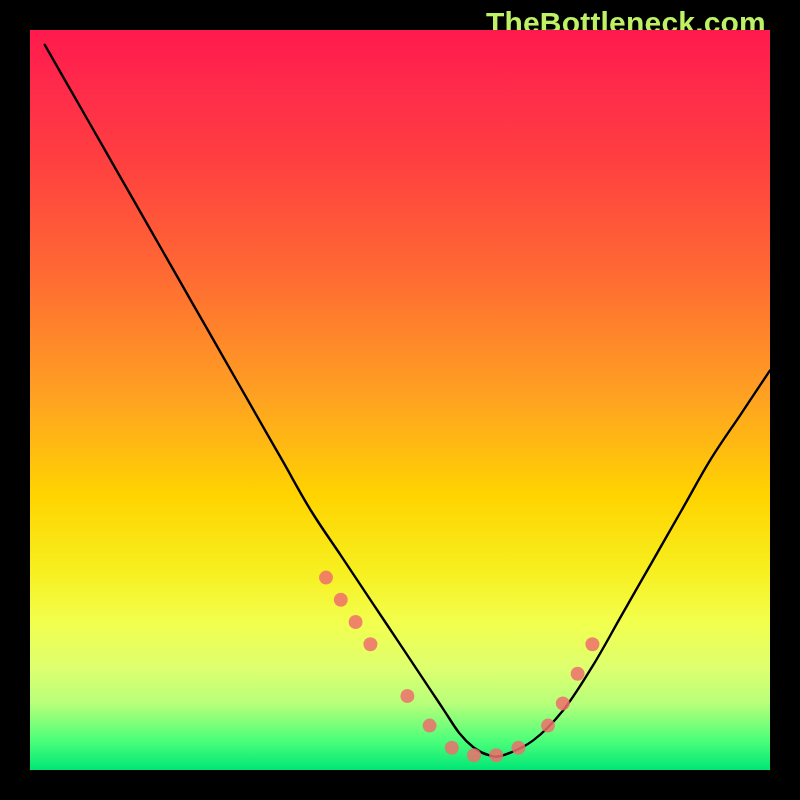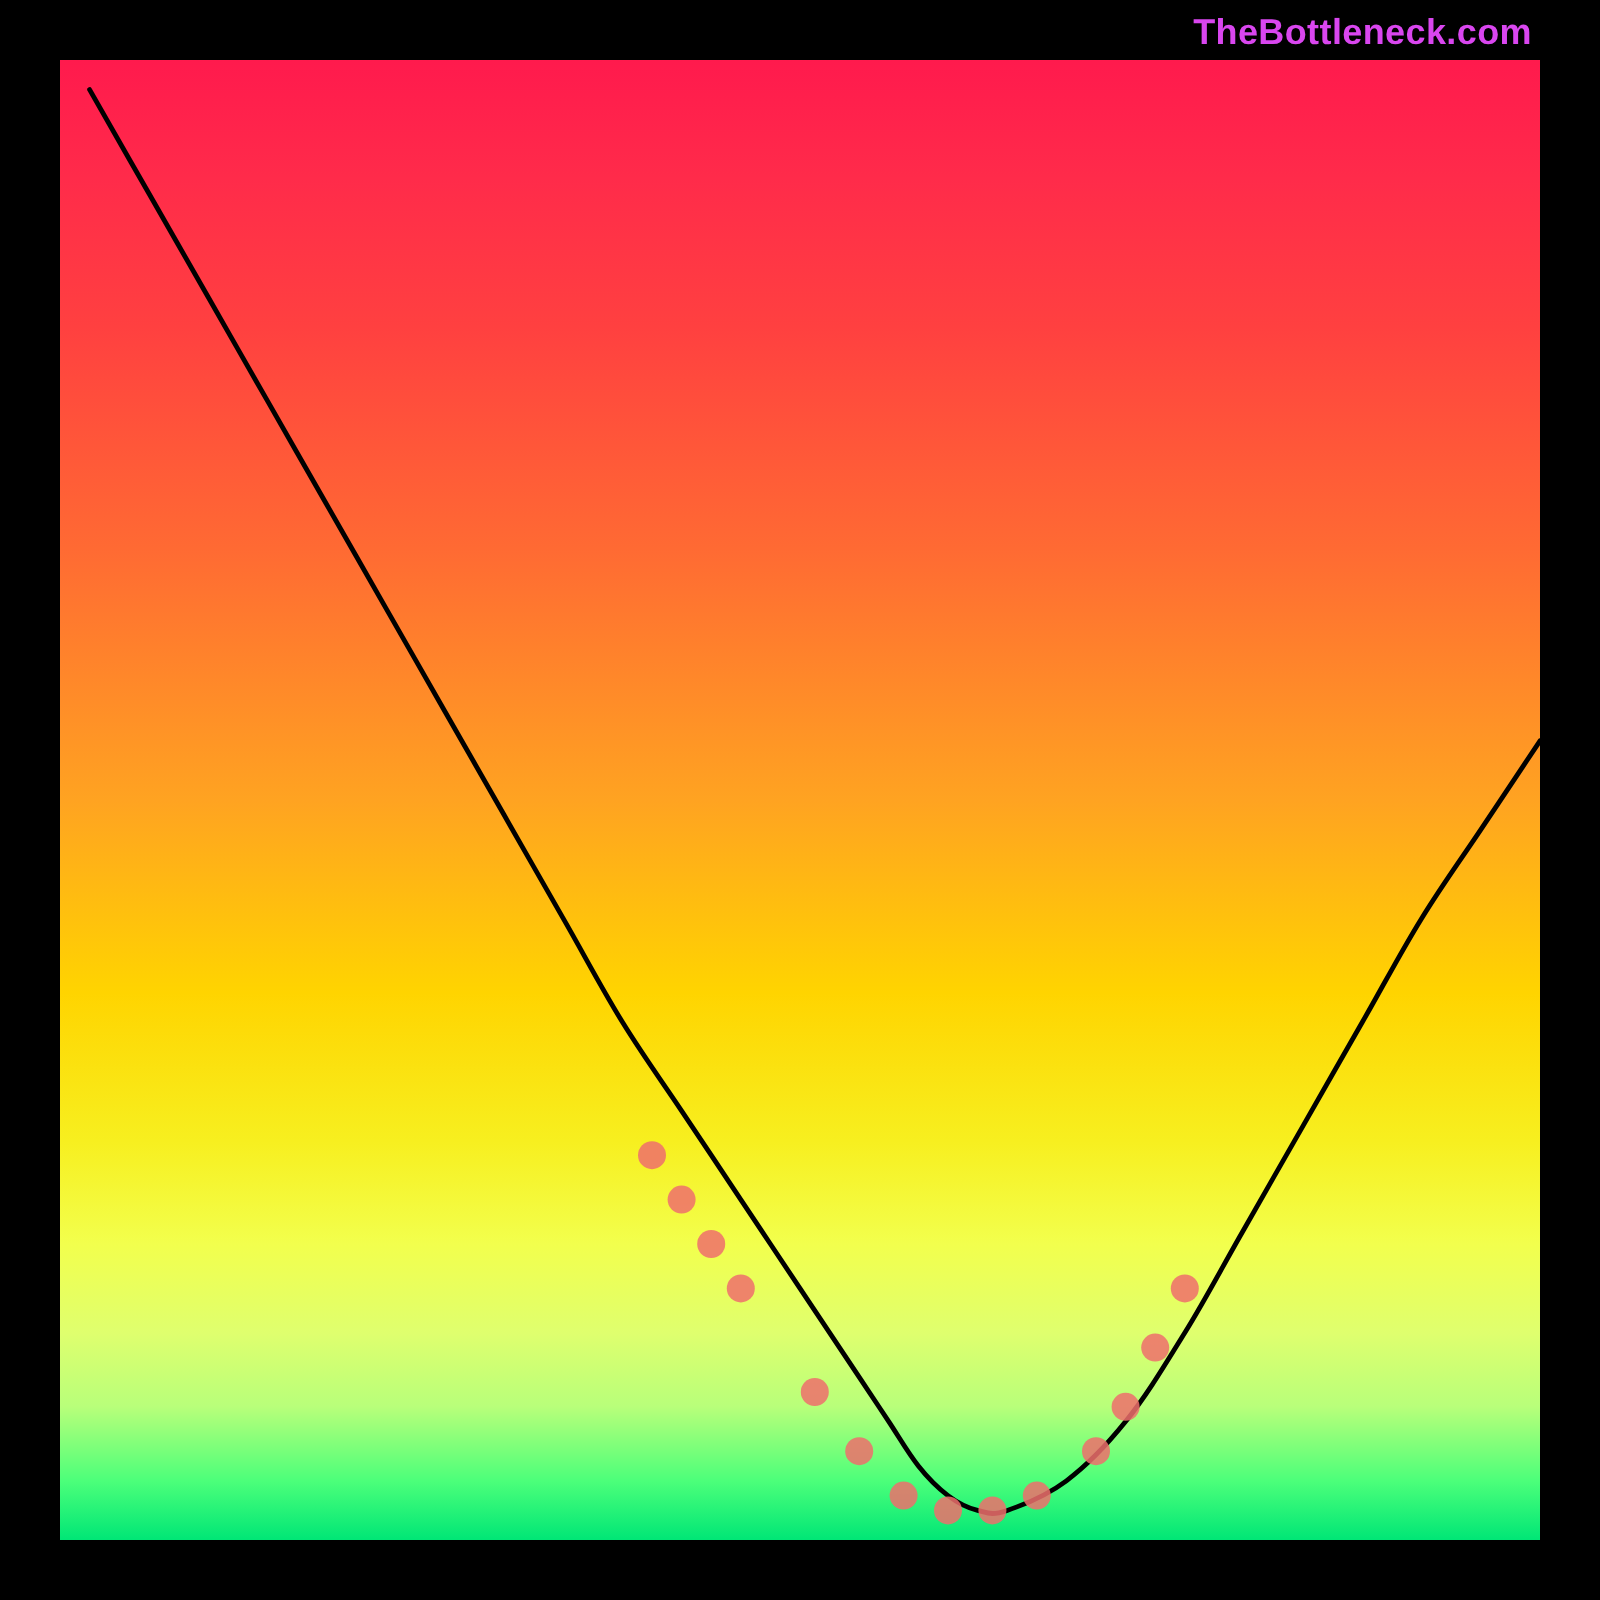--- a/index.html
+++ b/index.html
@@ -44,8 +44,8 @@
     position: absolute;
     top: 6px;
     right: 34px;
-    color: #d946ef;
-    font-size: 18px;
+    color: #bef264;
+    font-size: 30px;
     font-weight: 600;
     letter-spacing: 0.2px;
     user-select: none;

